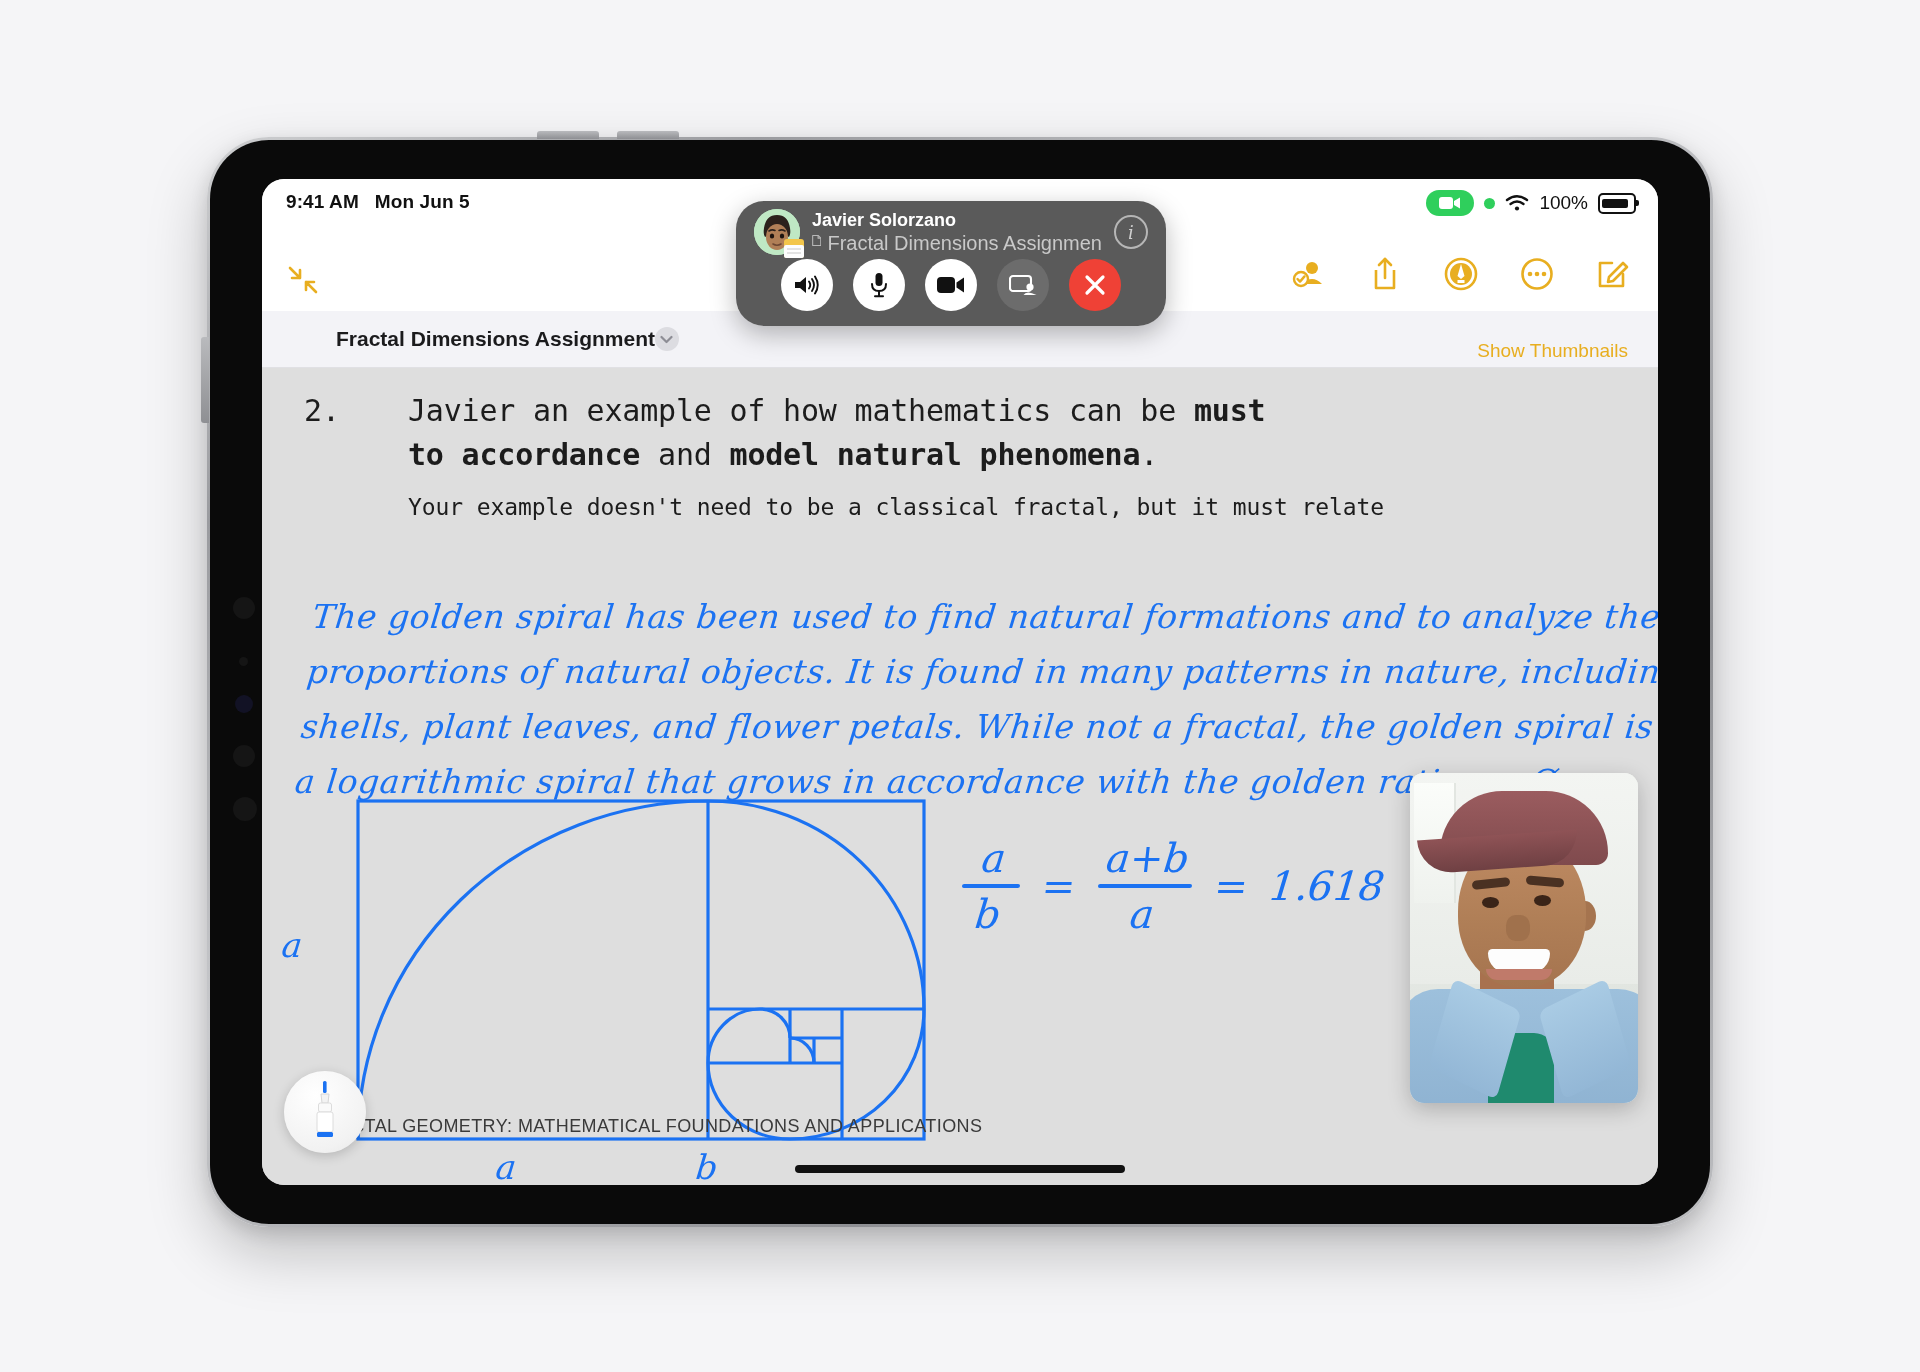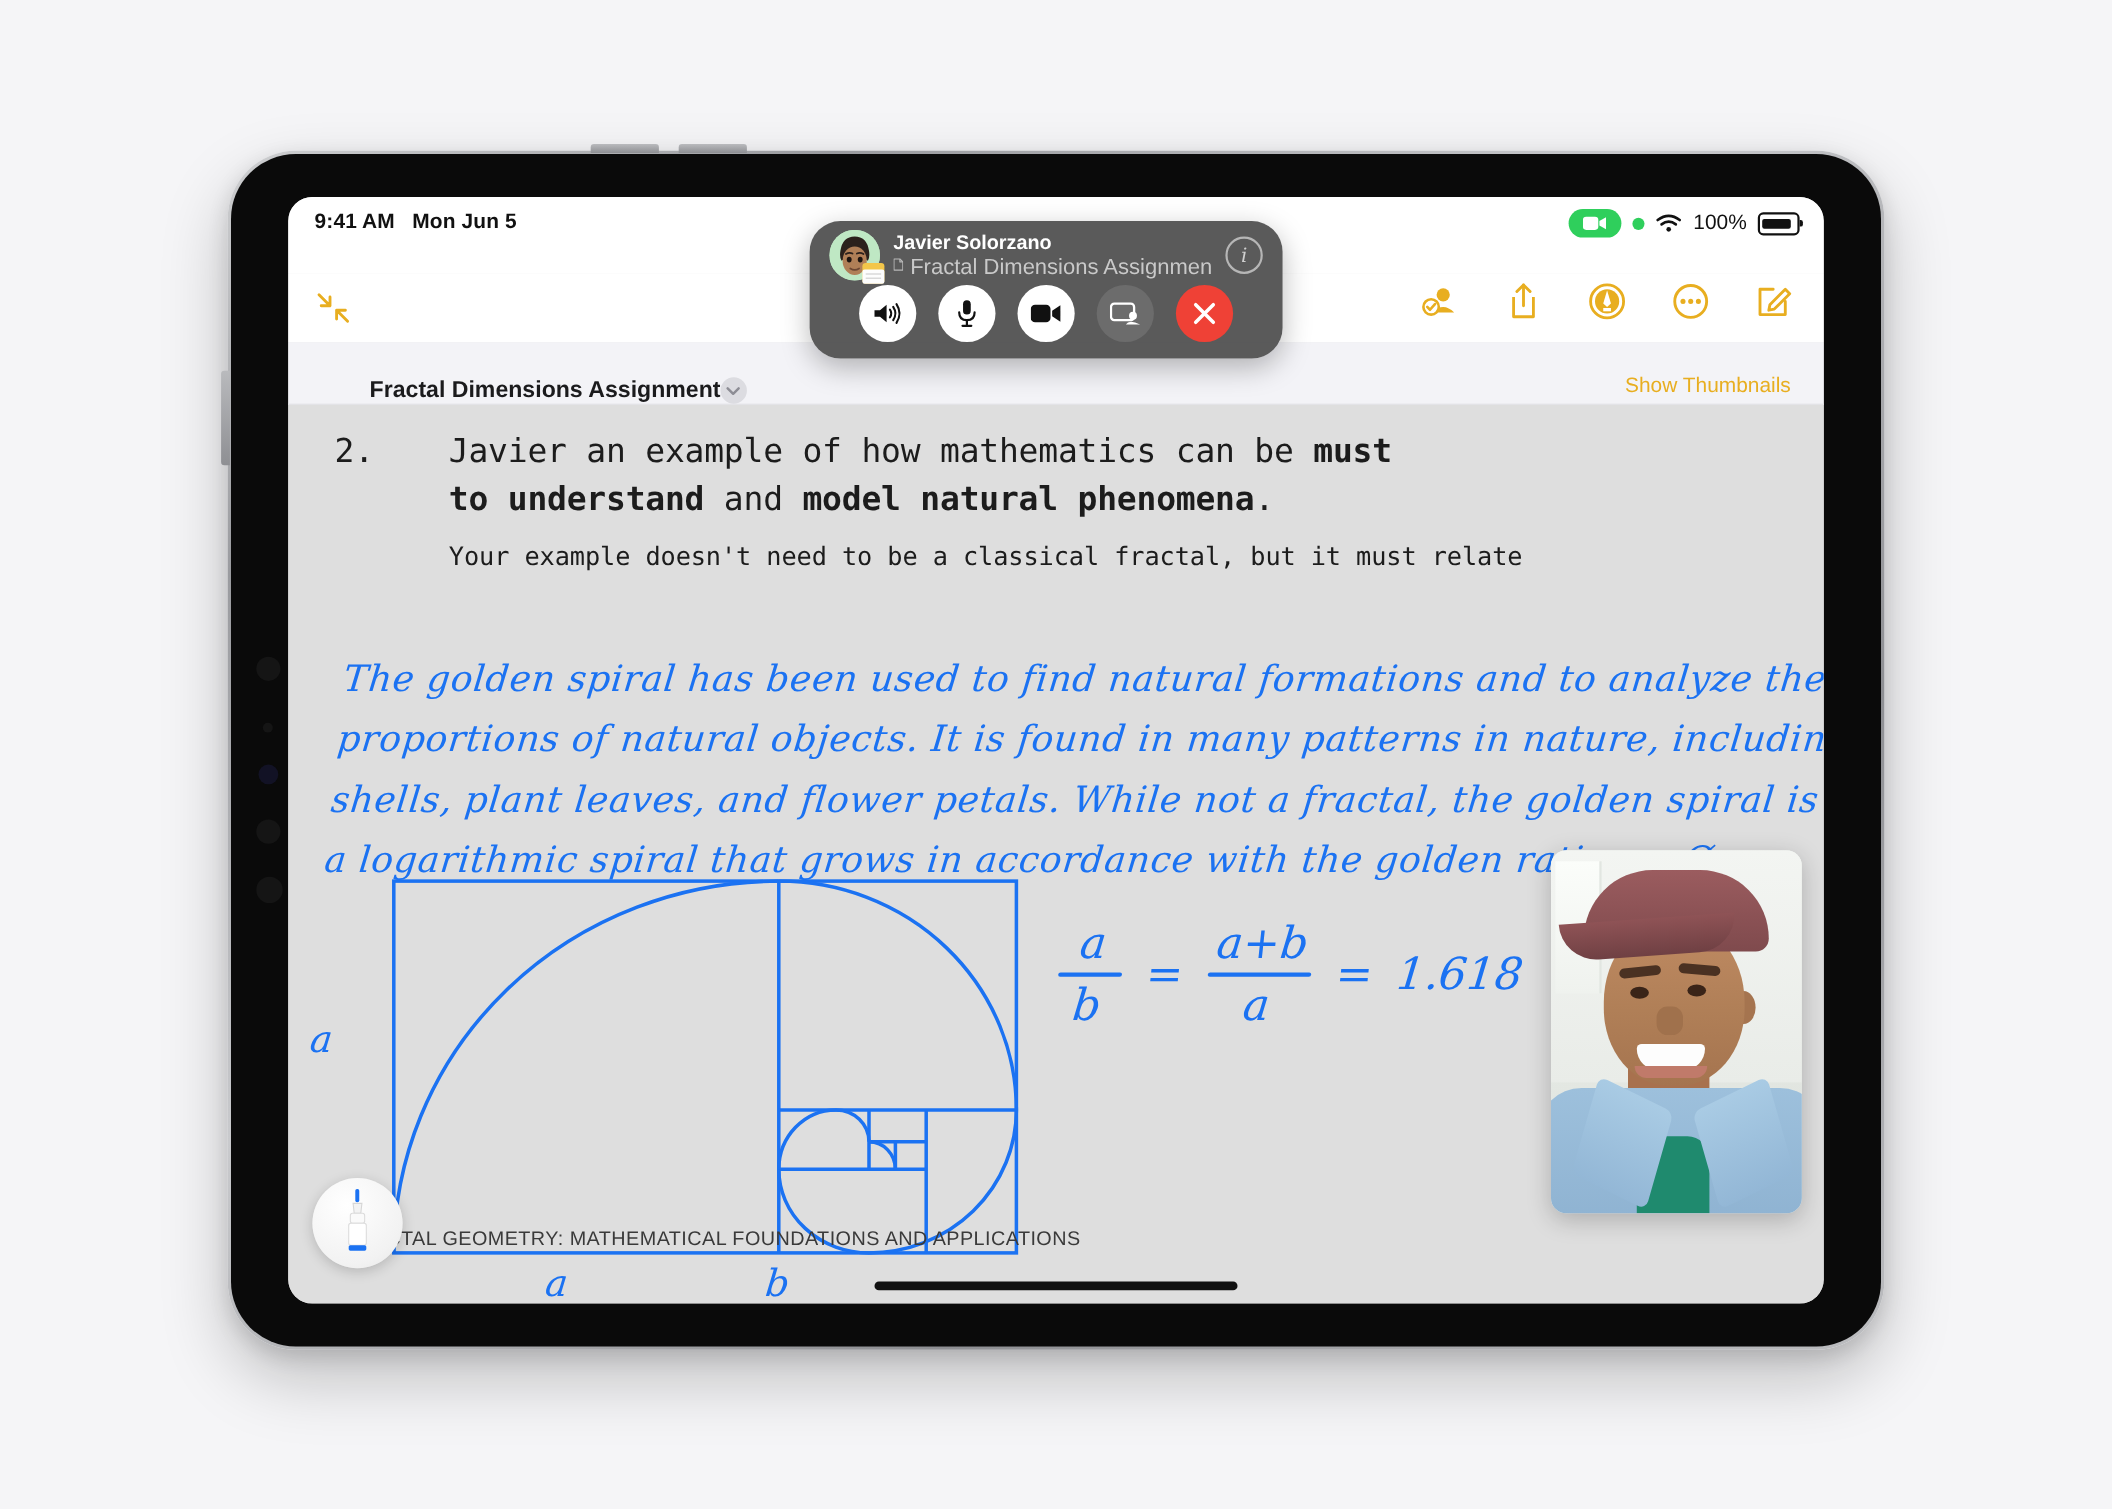--- a/index.html
+++ b/index.html
@@ -162,7 +162,7 @@
     position: absolute;
     left: 74px; top: 0;
     height: 56px;
-    display: flex; align-items: flex-end; 
+    display: flex; align-items: center; 
   }
   #doc-title {
     font-size: 21px;

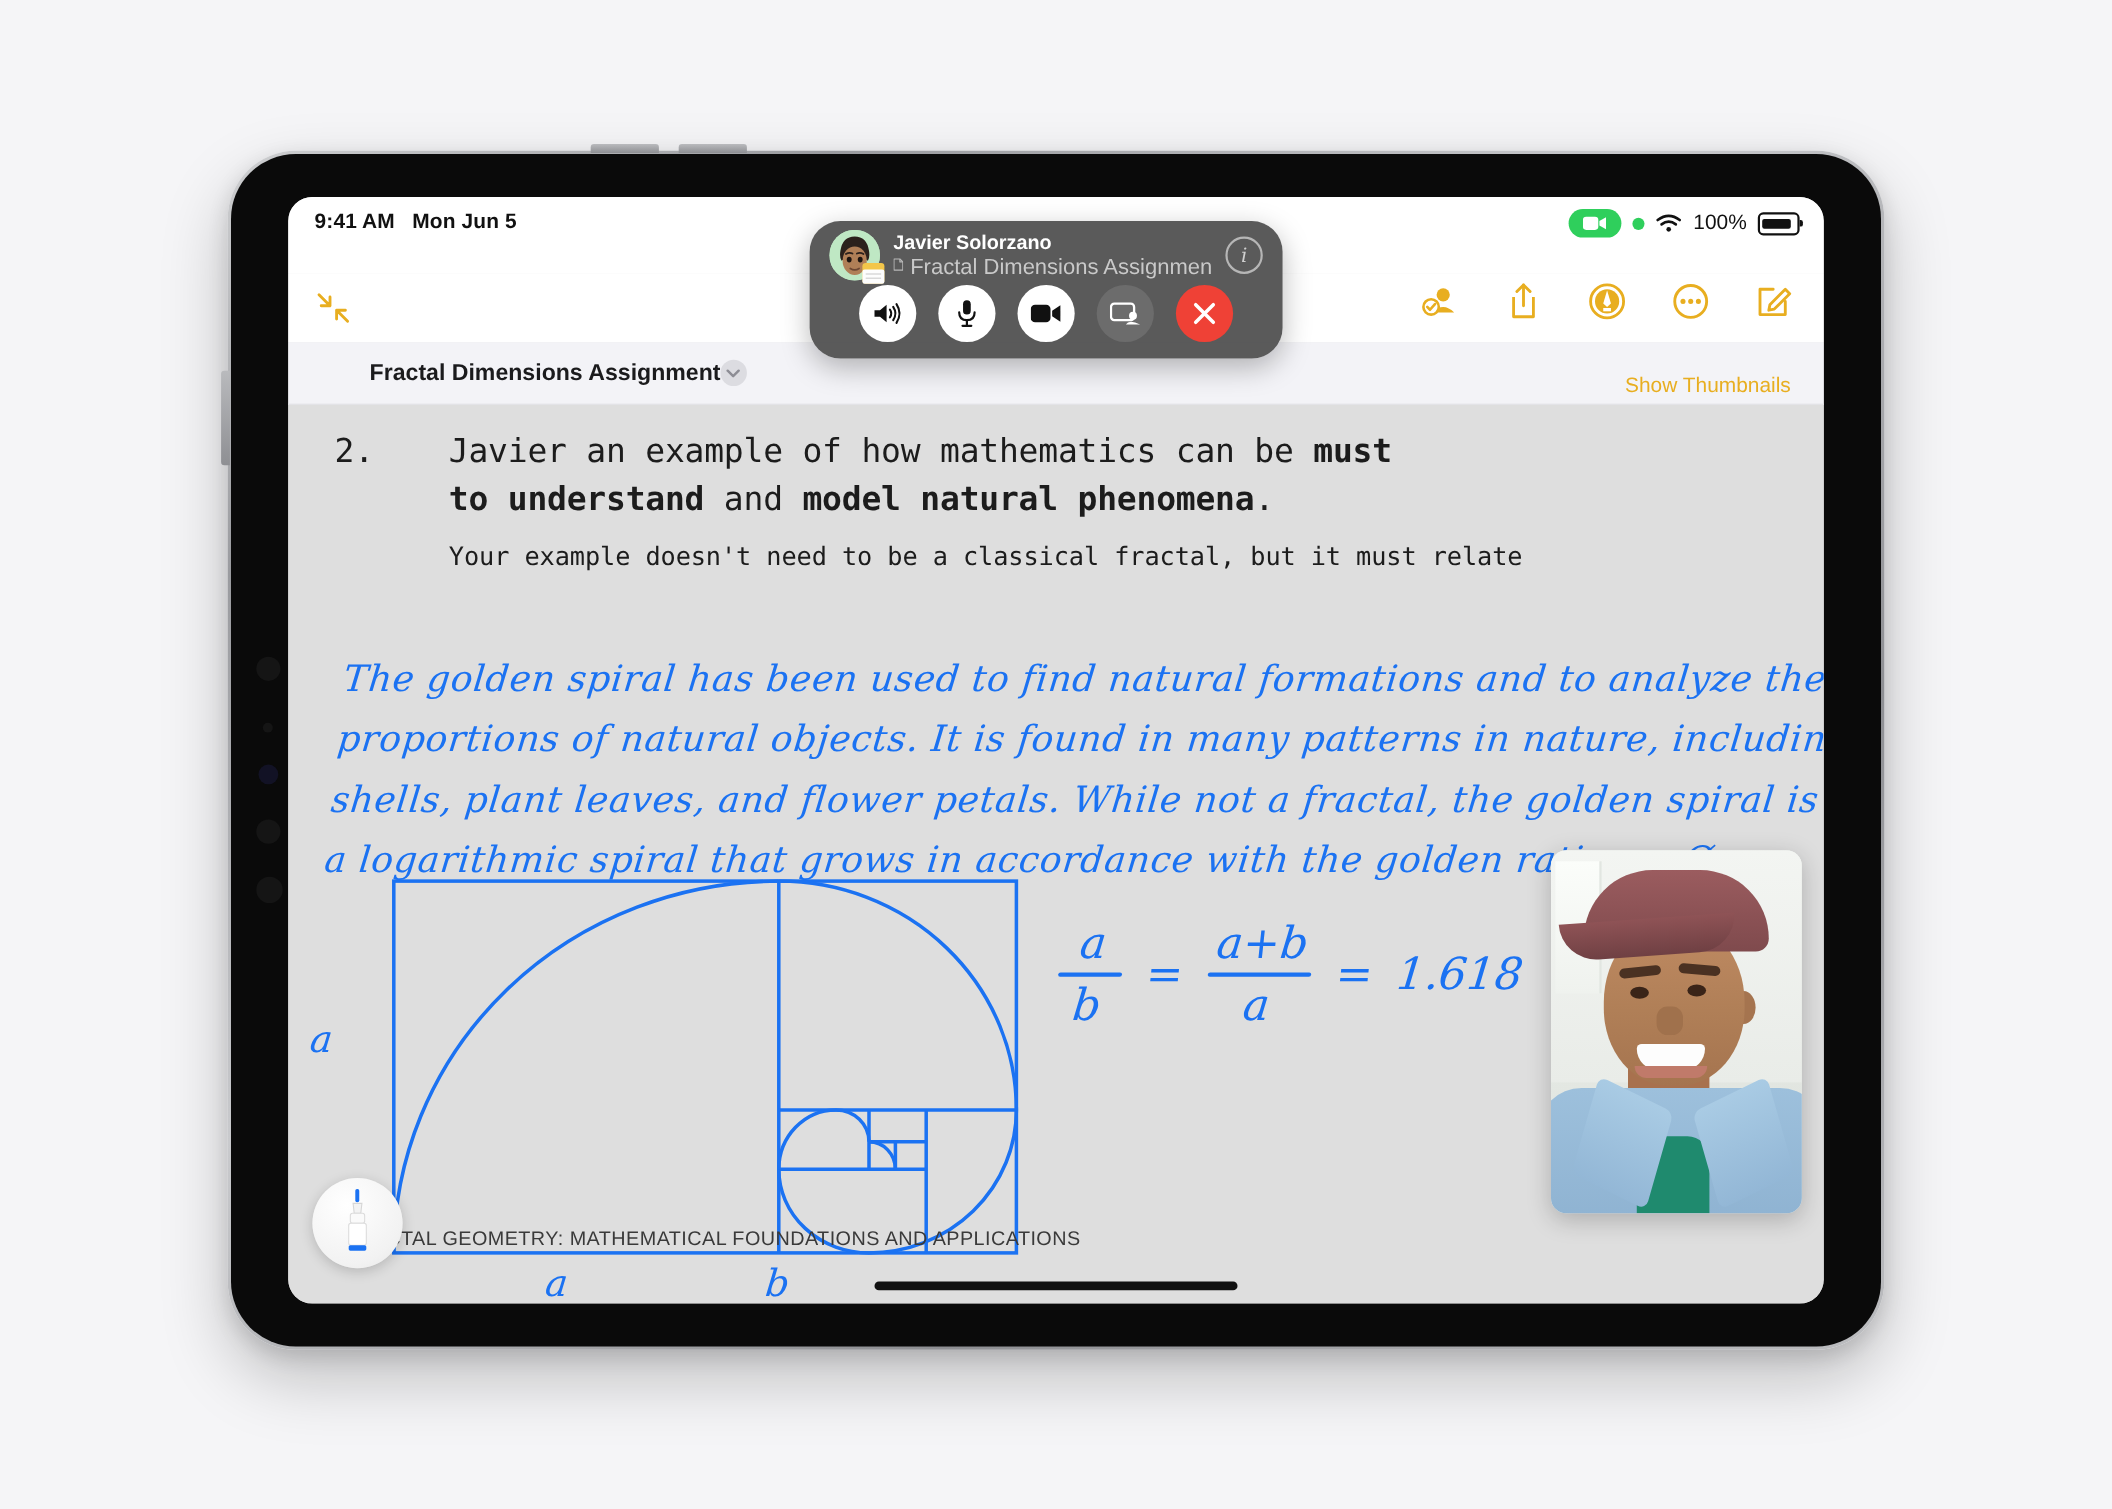--- a/index.html
+++ b/index.html
@@ -609,7 +609,7 @@
           <div class="q-num">2.</div>
           <div class="q-body">
             <div class="q-lead"><span>Javier an example of how mathematics can be </span><b>must</b></div>
-            <div class="q-lead"><b>to understand</b><span> and </span><b>model natural phenomena</b><span>.</span></div>
+            <div class="q-lead"><b>to accordance</b><span> and </span><b>model natural phenomena</b><span>.</span></div>
             <div class="q-sub">Your example doesn't need to be a classical fractal, but it must relate</div>
           </div>
         </div>

